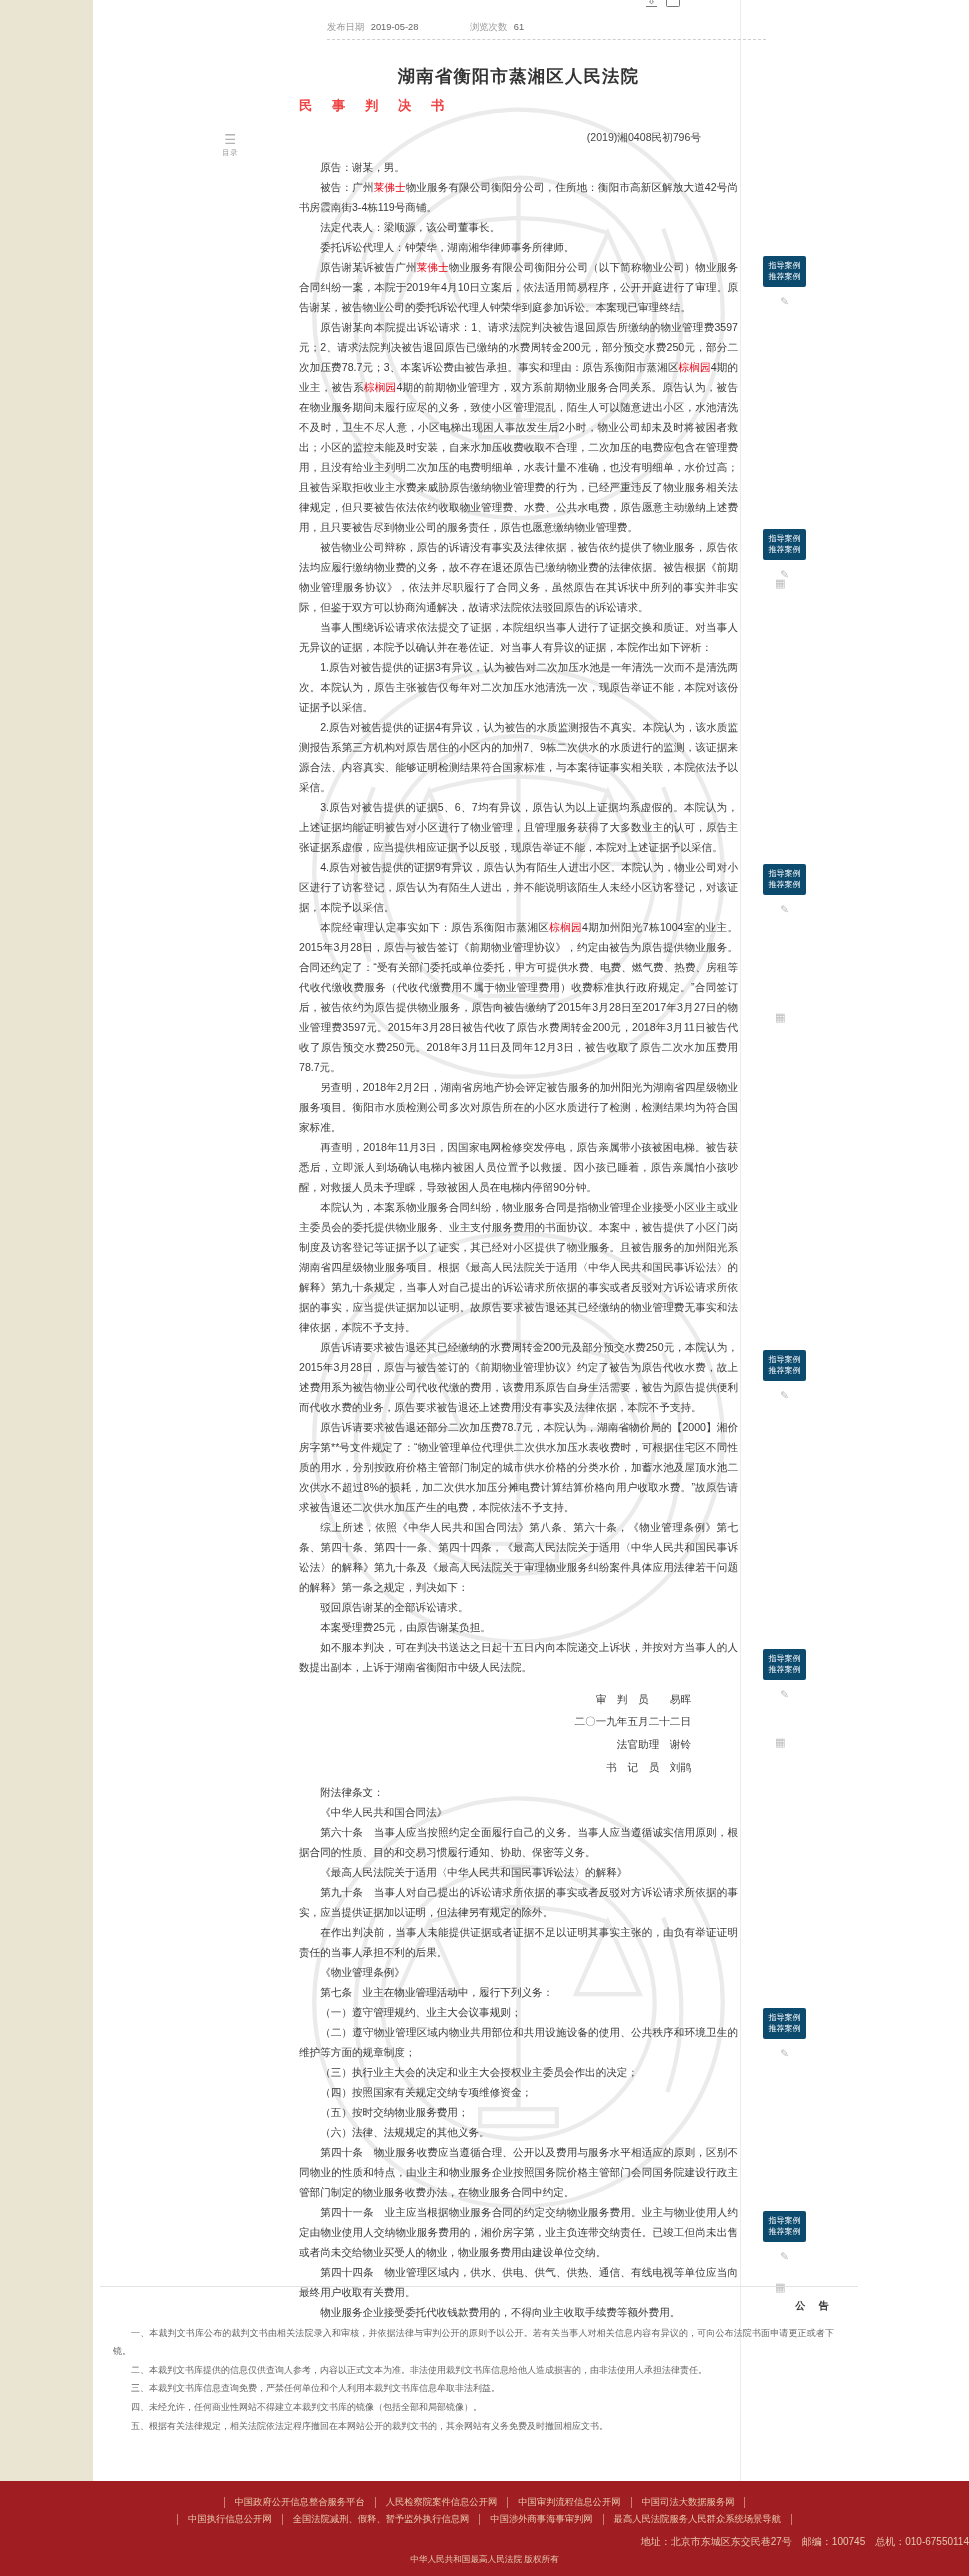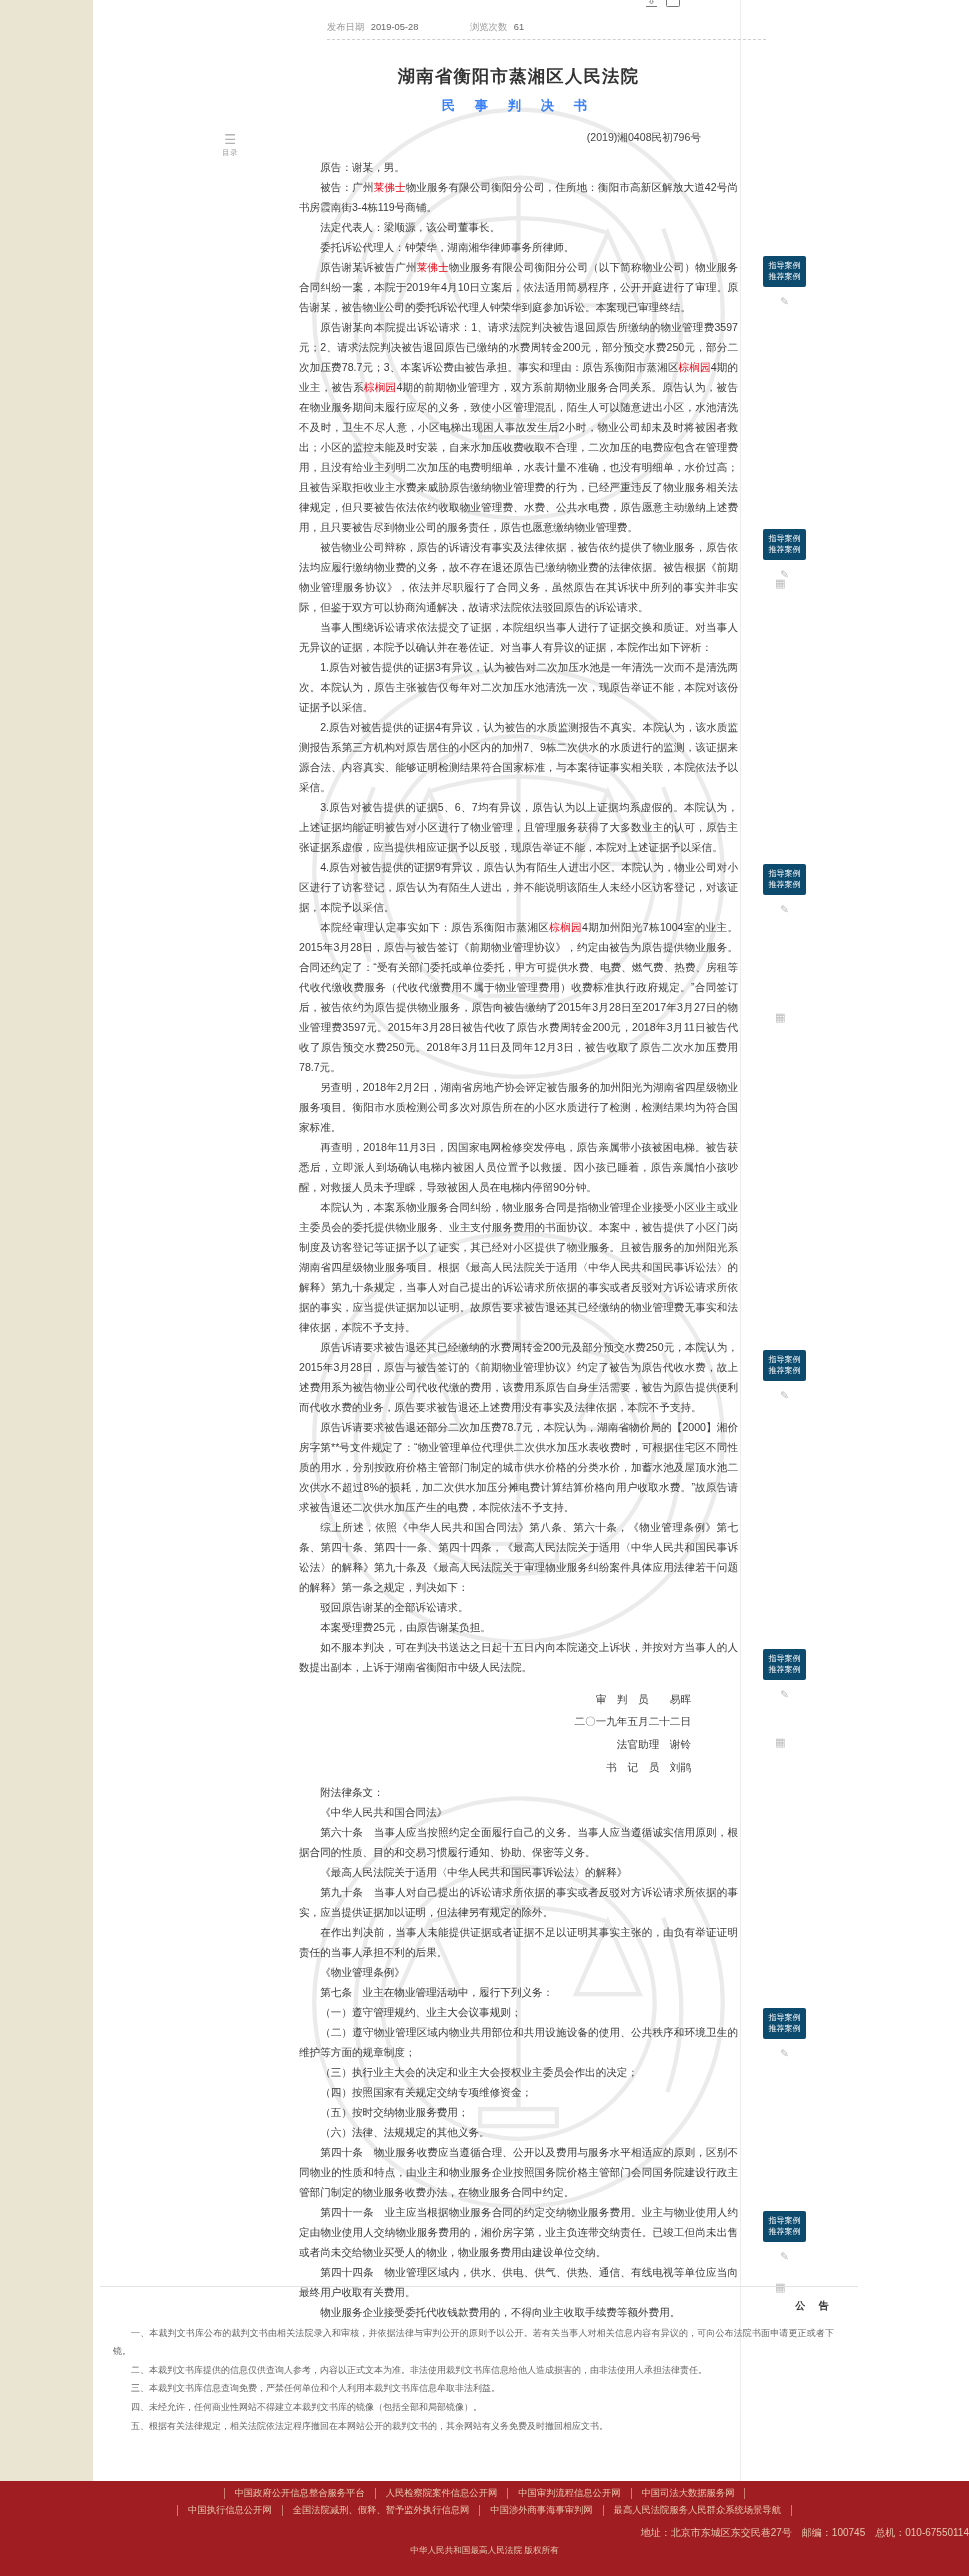--- a/index.html
+++ b/index.html
@@ -38,7 +38,7 @@
   .wm{position:absolute;left:10px;width:640px;height:640px;stroke:#ebebeb;fill:none;stroke-width:2;}
   .doc-content{position:relative;z-index:1;}
   h1.court{font-size:17.3px;font-weight:700;color:#333;text-align:center;letter-spacing:1.3px;margin:36px 0 9.3px;}
-  h2.dtype{font-size:13.3px;font-weight:700;color:#3b82f6;text-align:center;letter-spacing:8px;margin:0 0 16px;}
+  h2.dtype{font-size:13.3px;font-weight:700;color:#ef4444;letter-spacing:8px;margin:0 0 16px;}
   .caseno{text-align:right;padding-right:37px;font-size:10.6px;color:#444;margin:0 0 12px;}
   .para{font-size:10.6px;line-height:20px;text-align:justify;text-indent:2em;margin:0;color:#3a3a3a;}
   .sig-block{margin:10.6px 0 4px;}

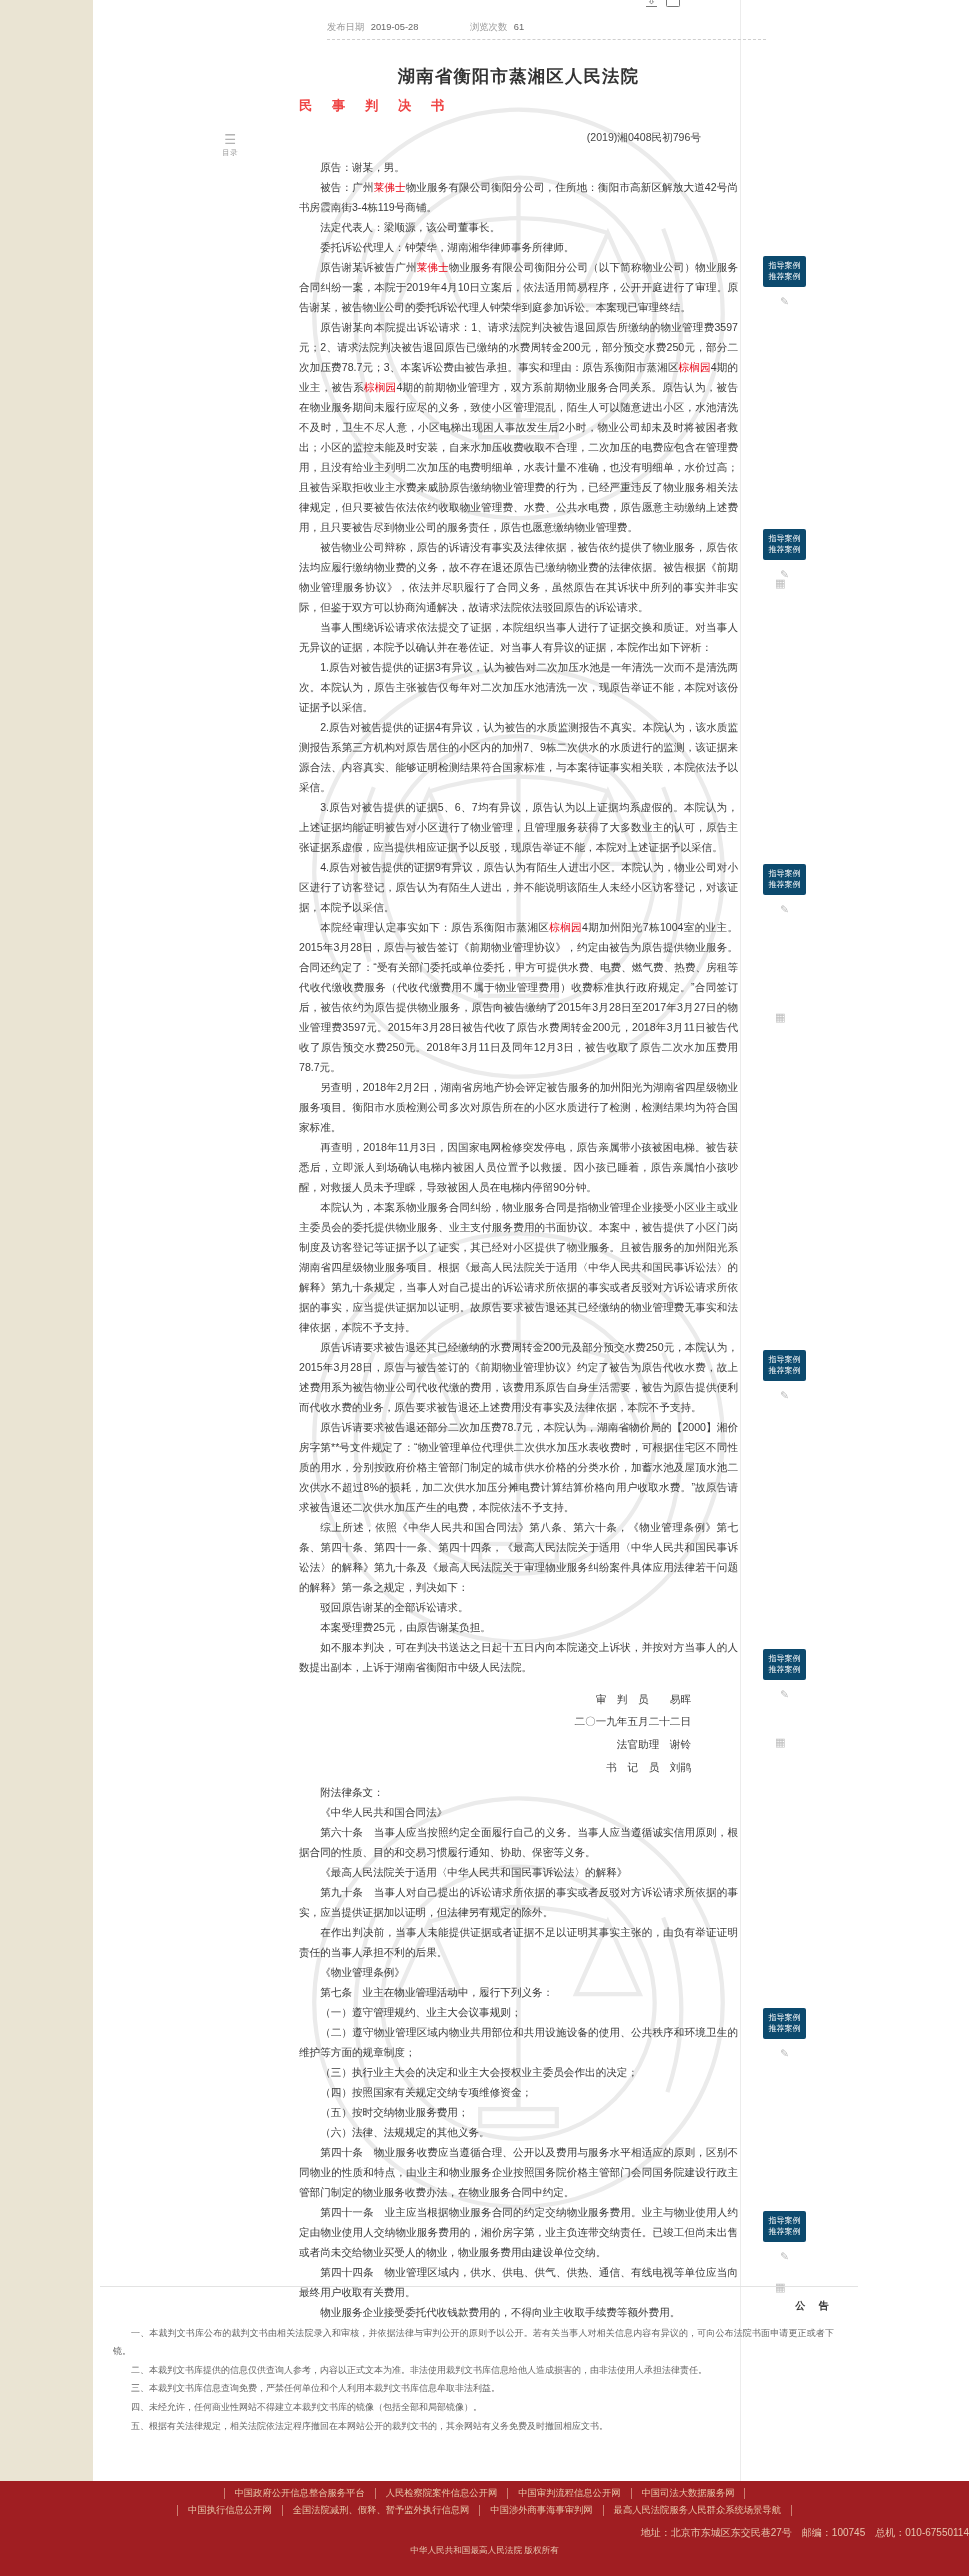--- a/index.html
+++ b/index.html
@@ -60,7 +60,7 @@
   
   .footer{position:absolute;left:0;top:2481px;width:969px;height:95px;background:#a01e22;text-align:center;}
   .flink-row{margin-top:0;font-size:9.3px;color:#e8c8a8;display:flex;justify-content:center;}
-  .flink-row.first{padding-top:7px;font-family:Liberation Serif, serif;}
+  .flink-row.first{padding-top:16px;font-family:Liberation Serif, serif;}
   .flink-row.second{padding-top:6.6px;}
   .flink{padding:0 10px;border-left:0.7px solid rgba(240,210,180,.55);line-height:10.6px;cursor:pointer;white-space:nowrap;}
   .flink:last-child{border-right:0.7px solid rgba(240,210,180,.55);}

